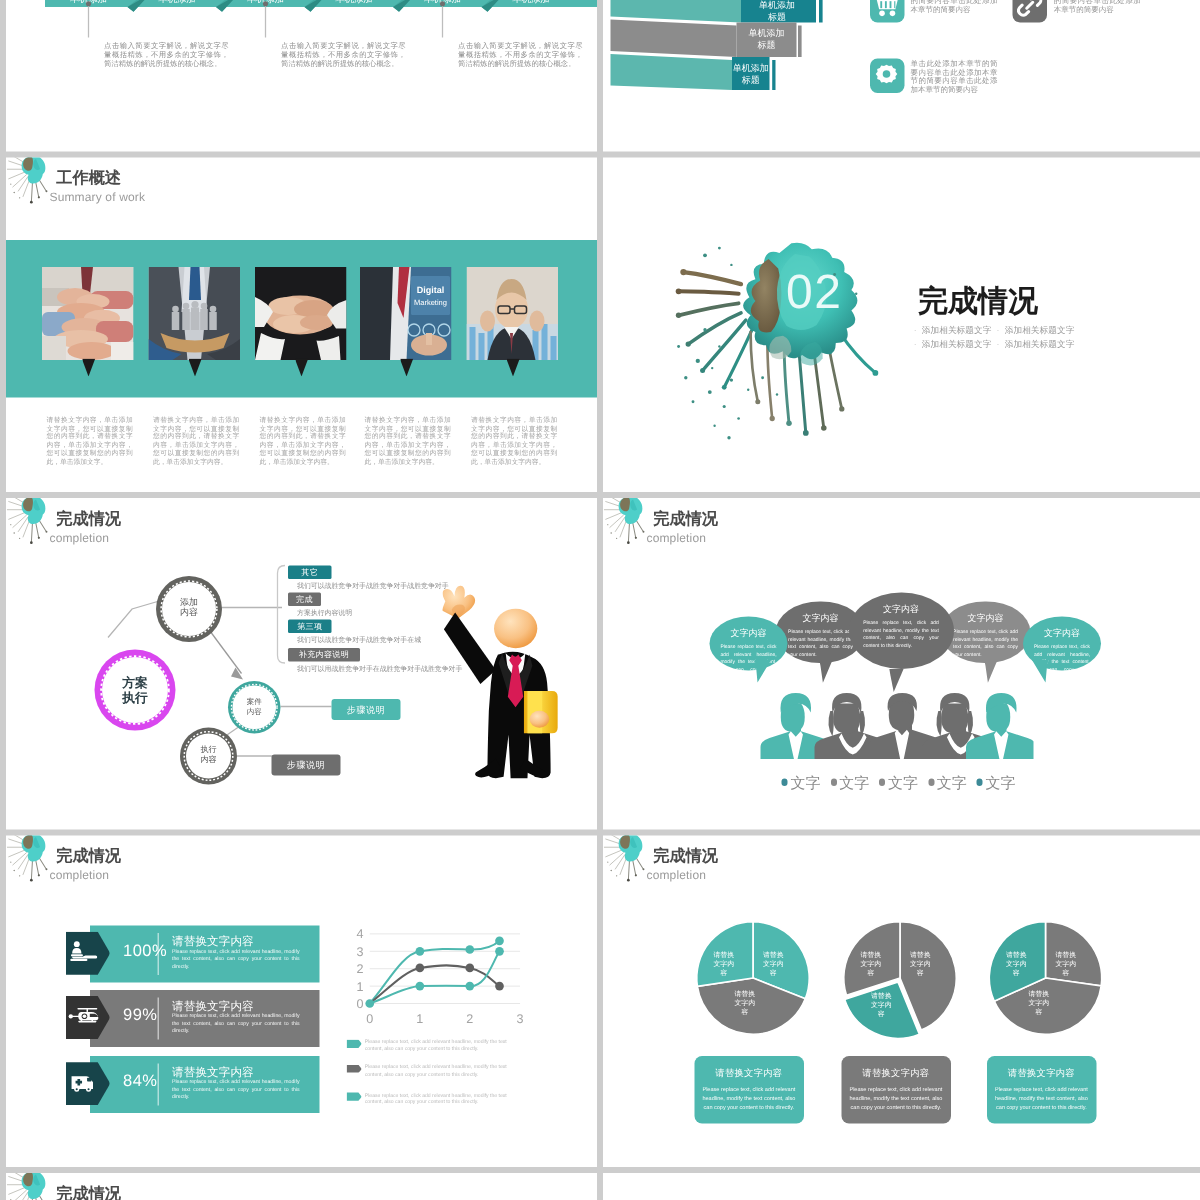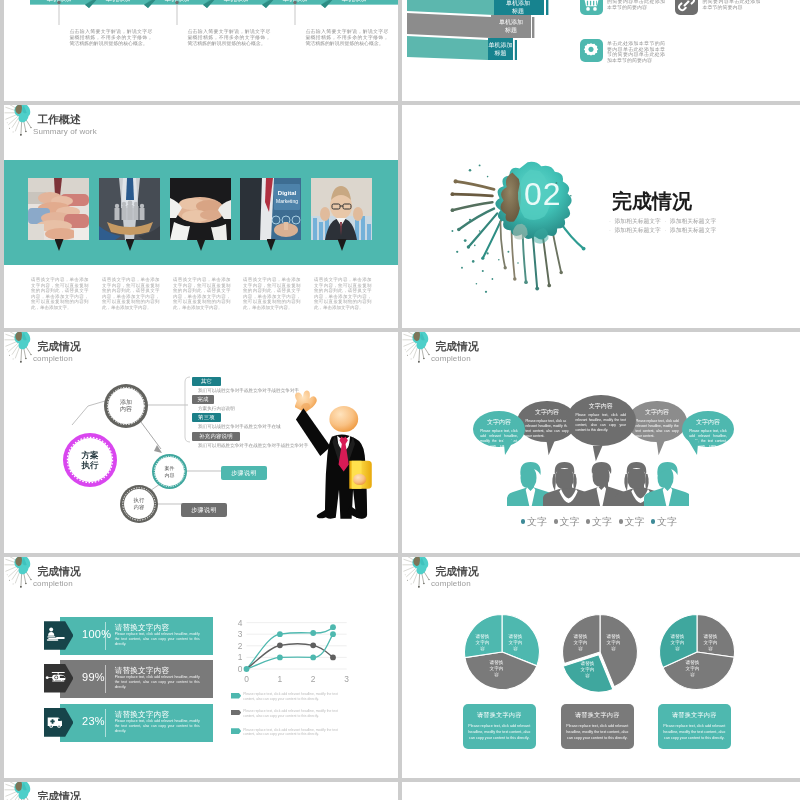--- a/index.html
+++ b/index.html
@@ -723,7 +723,7 @@
         </g>
       </svg>
     </div>
-    <div class="bar-pct" style="left:78px;top:11.3px">23%</div>
+    <div class="bar-pct" style="left:78px;top:11.3px">84%</div>
     <div class="bar-sep" style="left:100.5px;top:5.5px;height:28px"></div>
     <div class="bar-ti" style="left:110.7px;top:6.2px">请替换文字内容</div>
     <div class="bar-bd" style="left:110.7px;top:15.6px;width:85px">Please replace text, click add relevant headline, modify the text content, also can copy your content to this directly.</div>

